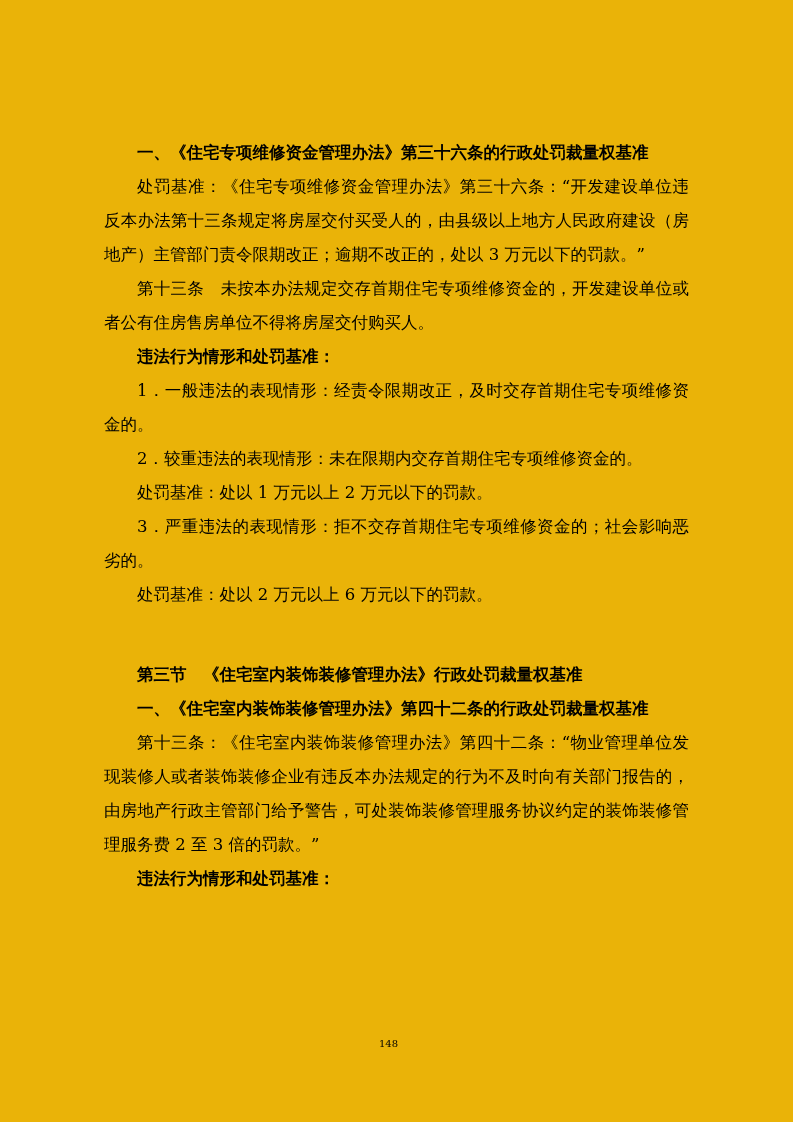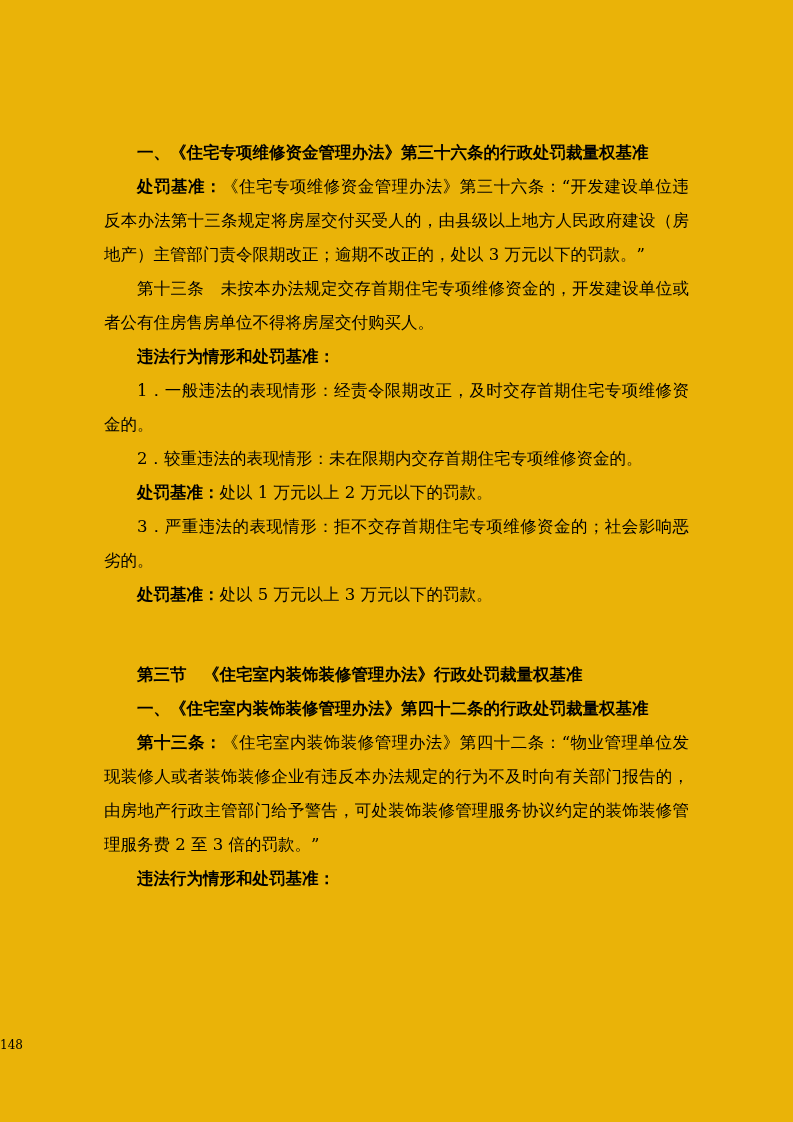--- a/index.html
+++ b/index.html
@@ -48,7 +48,7 @@
     height: 34px;
   }
   .lead {
-    font-weight: bold;
+    font-weight: normal;
   }
   .page-number {
     position: absolute;

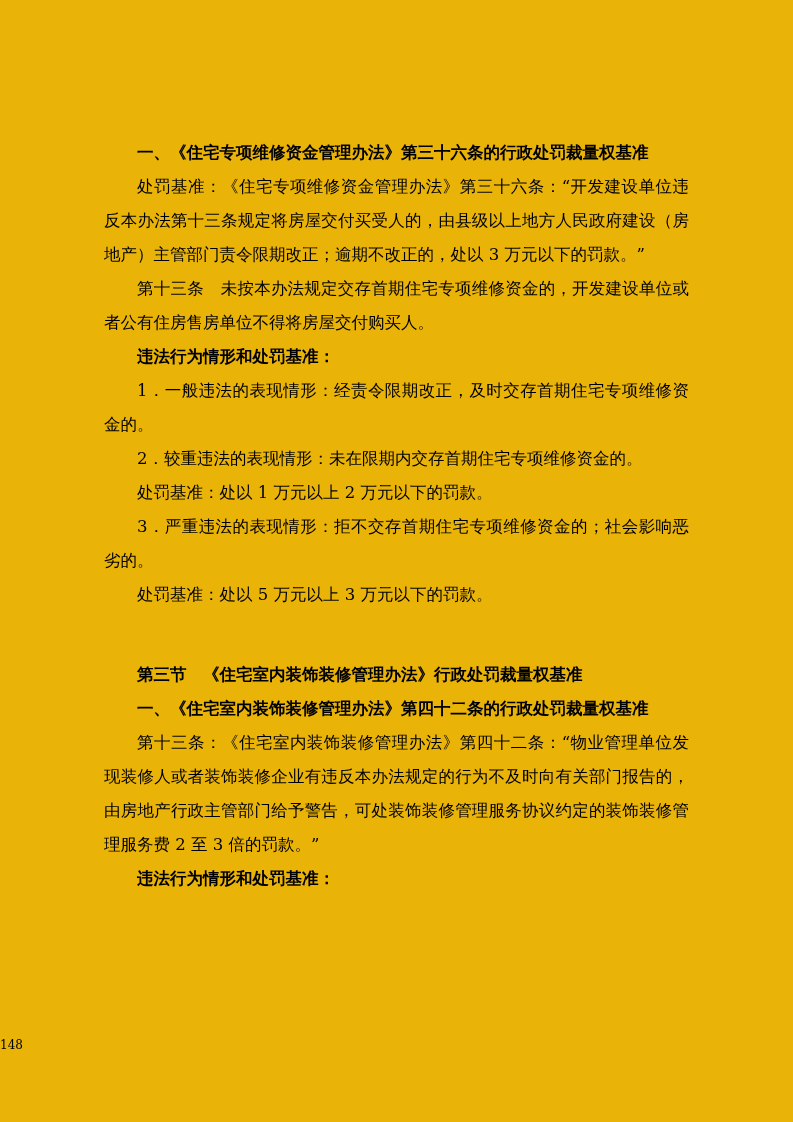--- a/index.html
+++ b/index.html
@@ -83,7 +83,7 @@
 
     <p class="para">3．严重违法的表现情形：拒不交存首期住宅专项维修资金的；社会影响恶劣的。</p>
 
-    <p class="para"><span class="lead">处罚基准：</span><span>处以 5 万元以上 3 万元以下的罚款。</span></p>
+    <p class="para"><span class="lead">处罚基准：</span><span>处以 2 万元以上 6 万元以下的罚款。</span></p>
 
     <div class="spacer"></div>
 

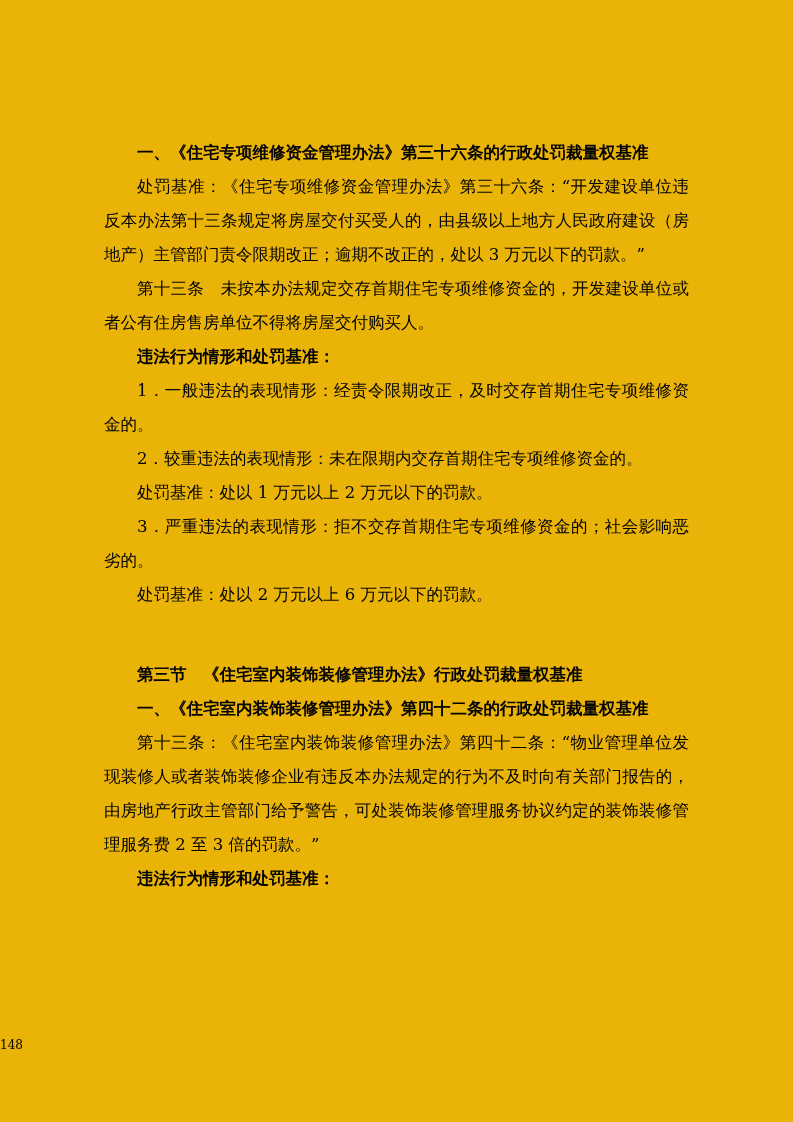--- a/index.html
+++ b/index.html
@@ -55,8 +55,8 @@
     left: 0;
     right: 16px;
     top: 1038px;
-    text-align: left;
-    font-size: 12px;
+    text-align: center;
+    font-size: 10px;
     font-family: "DejaVu Serif", "Liberation Serif", serif;
   }
 </style>

